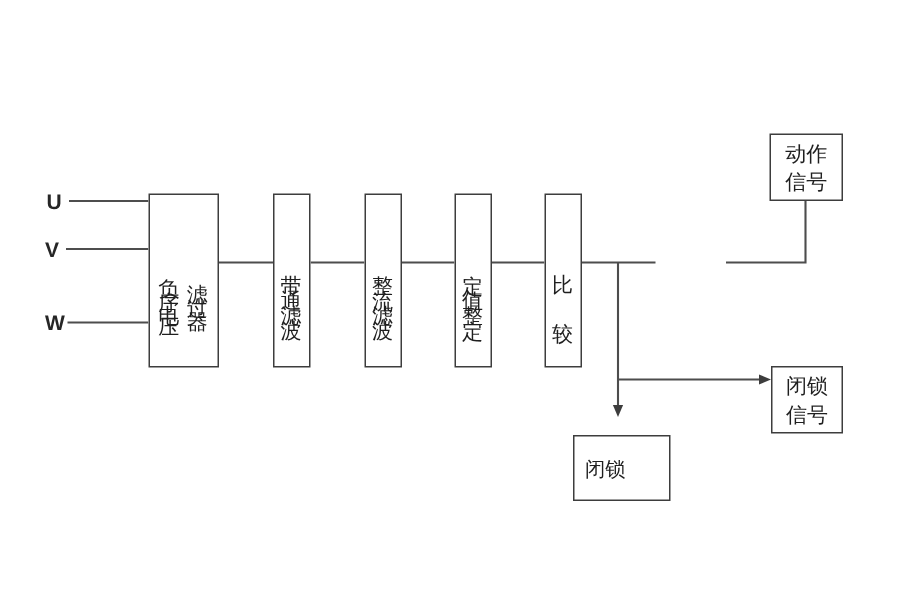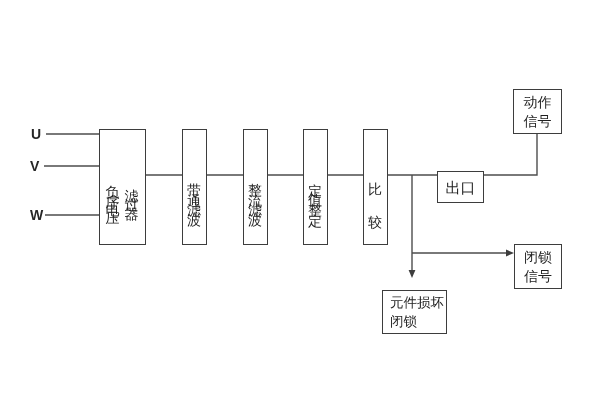--- a/index.html
+++ b/index.html
@@ -117,9 +117,6 @@
     <span class="vtext ls33">比较</span>
   </div>
 
-  <div id="box-outlet" class="box">
-    <span class="htext" style="font-size:15px">出口</span>
-  </div>
 
   <div id="box-action" class="box">
     <div class="htext">

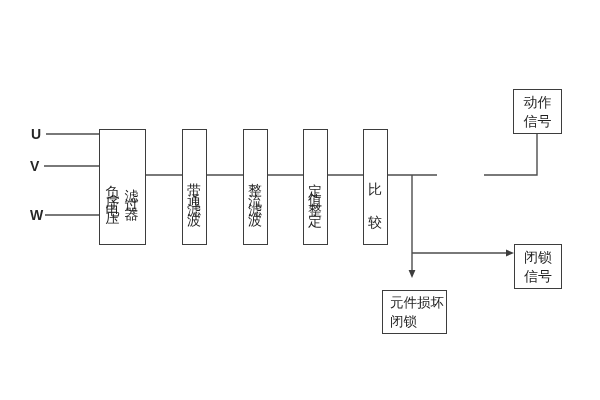--- a/index.html
+++ b/index.html
@@ -134,7 +134,6 @@
 
   <div id="box-damage" class="box">
     <div class="htext-left">
-      <div>元件损坏</div>
       <div>闭锁</div>
     </div>
   </div>

